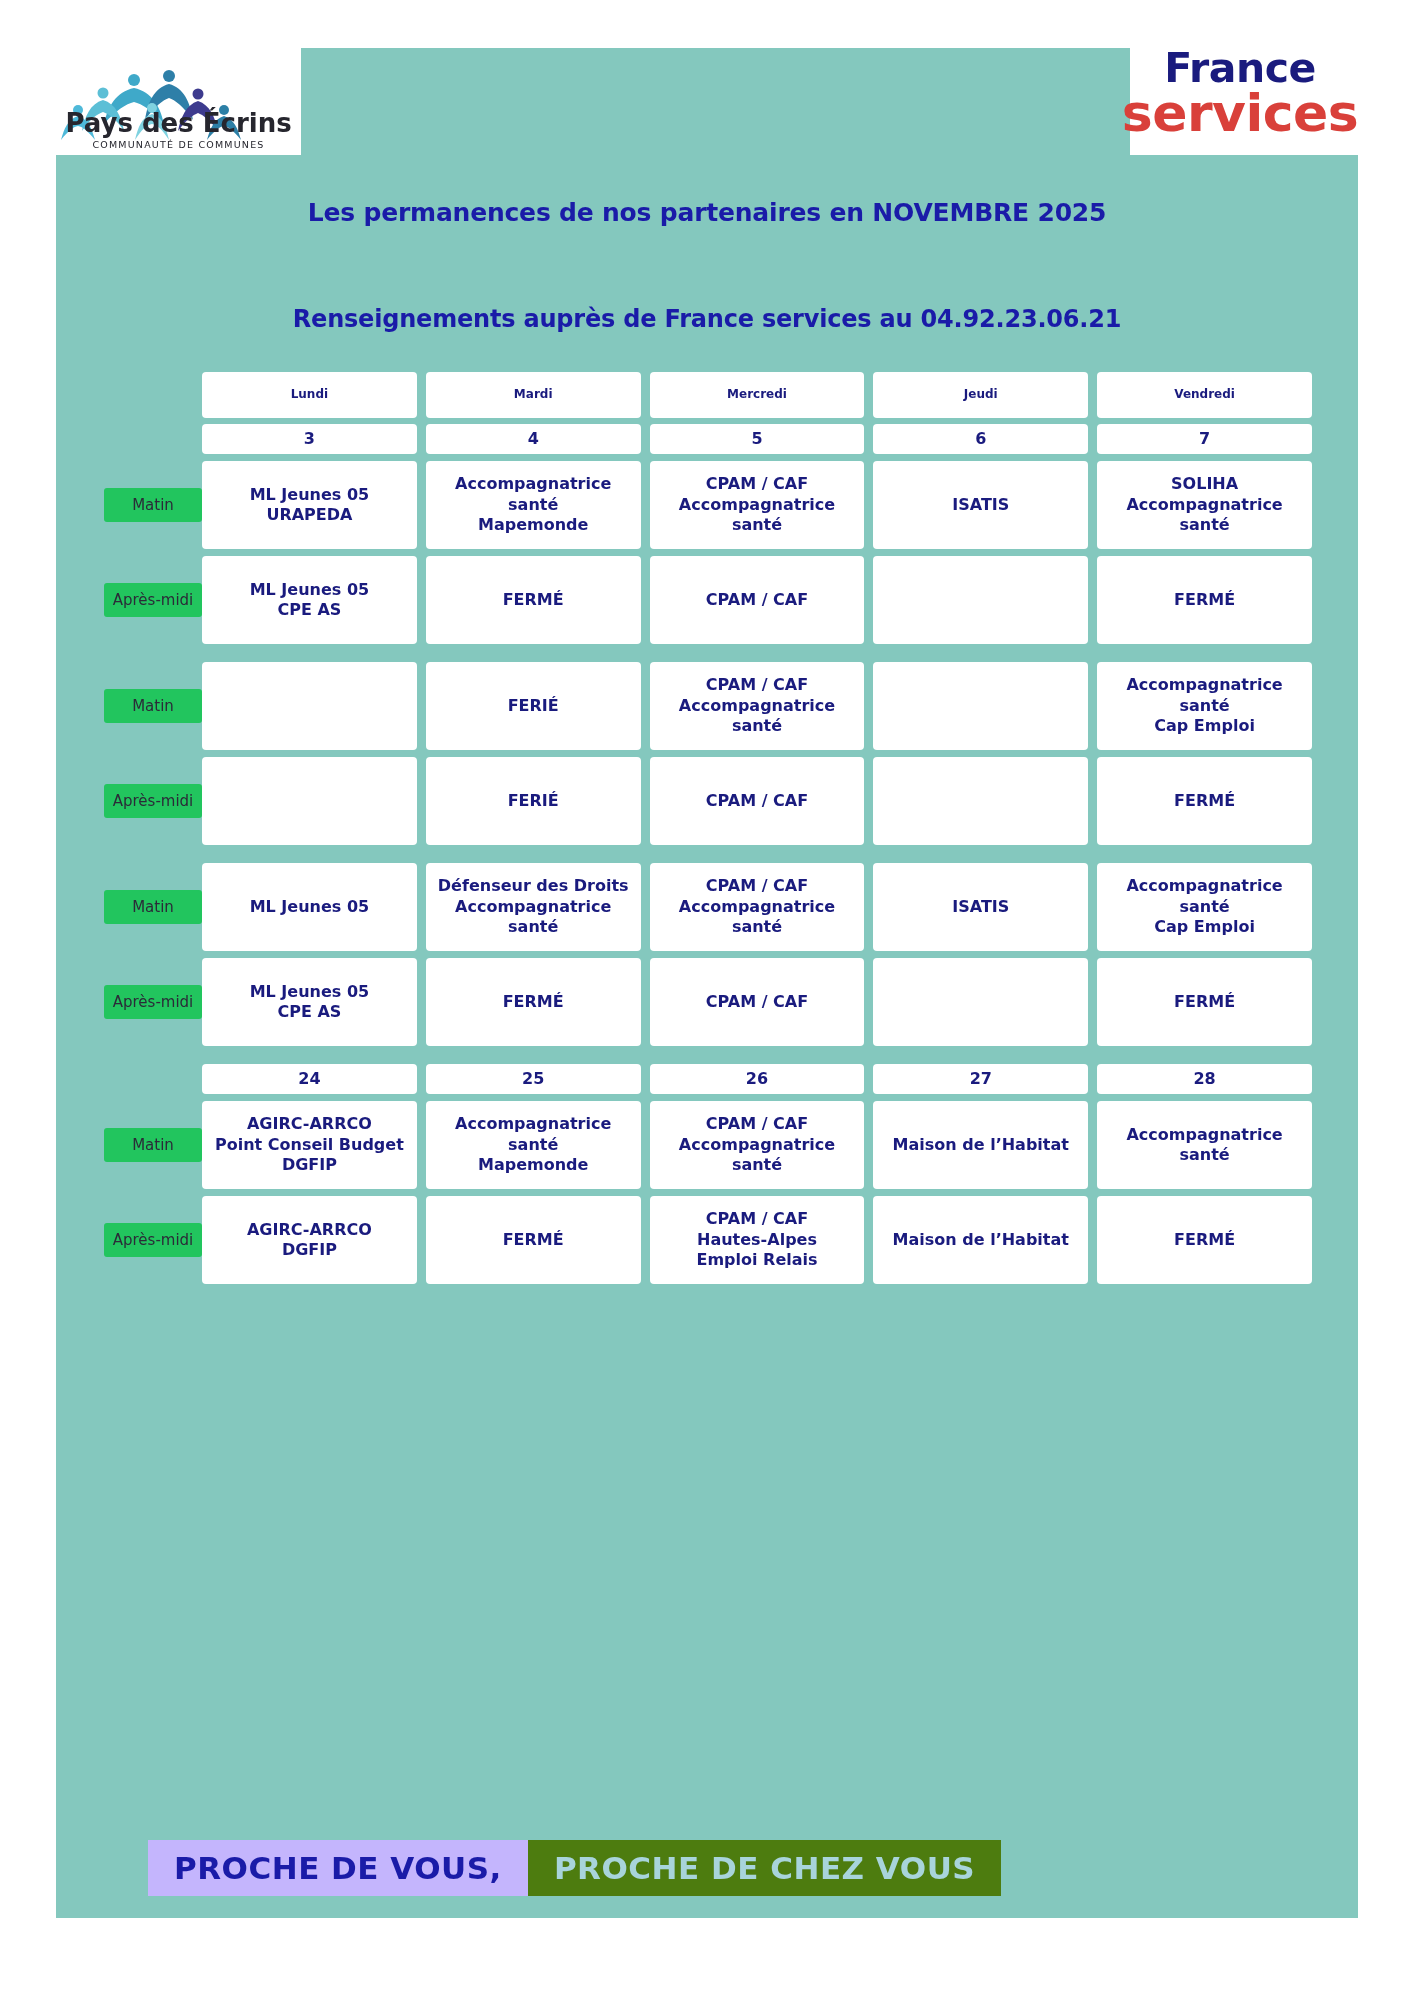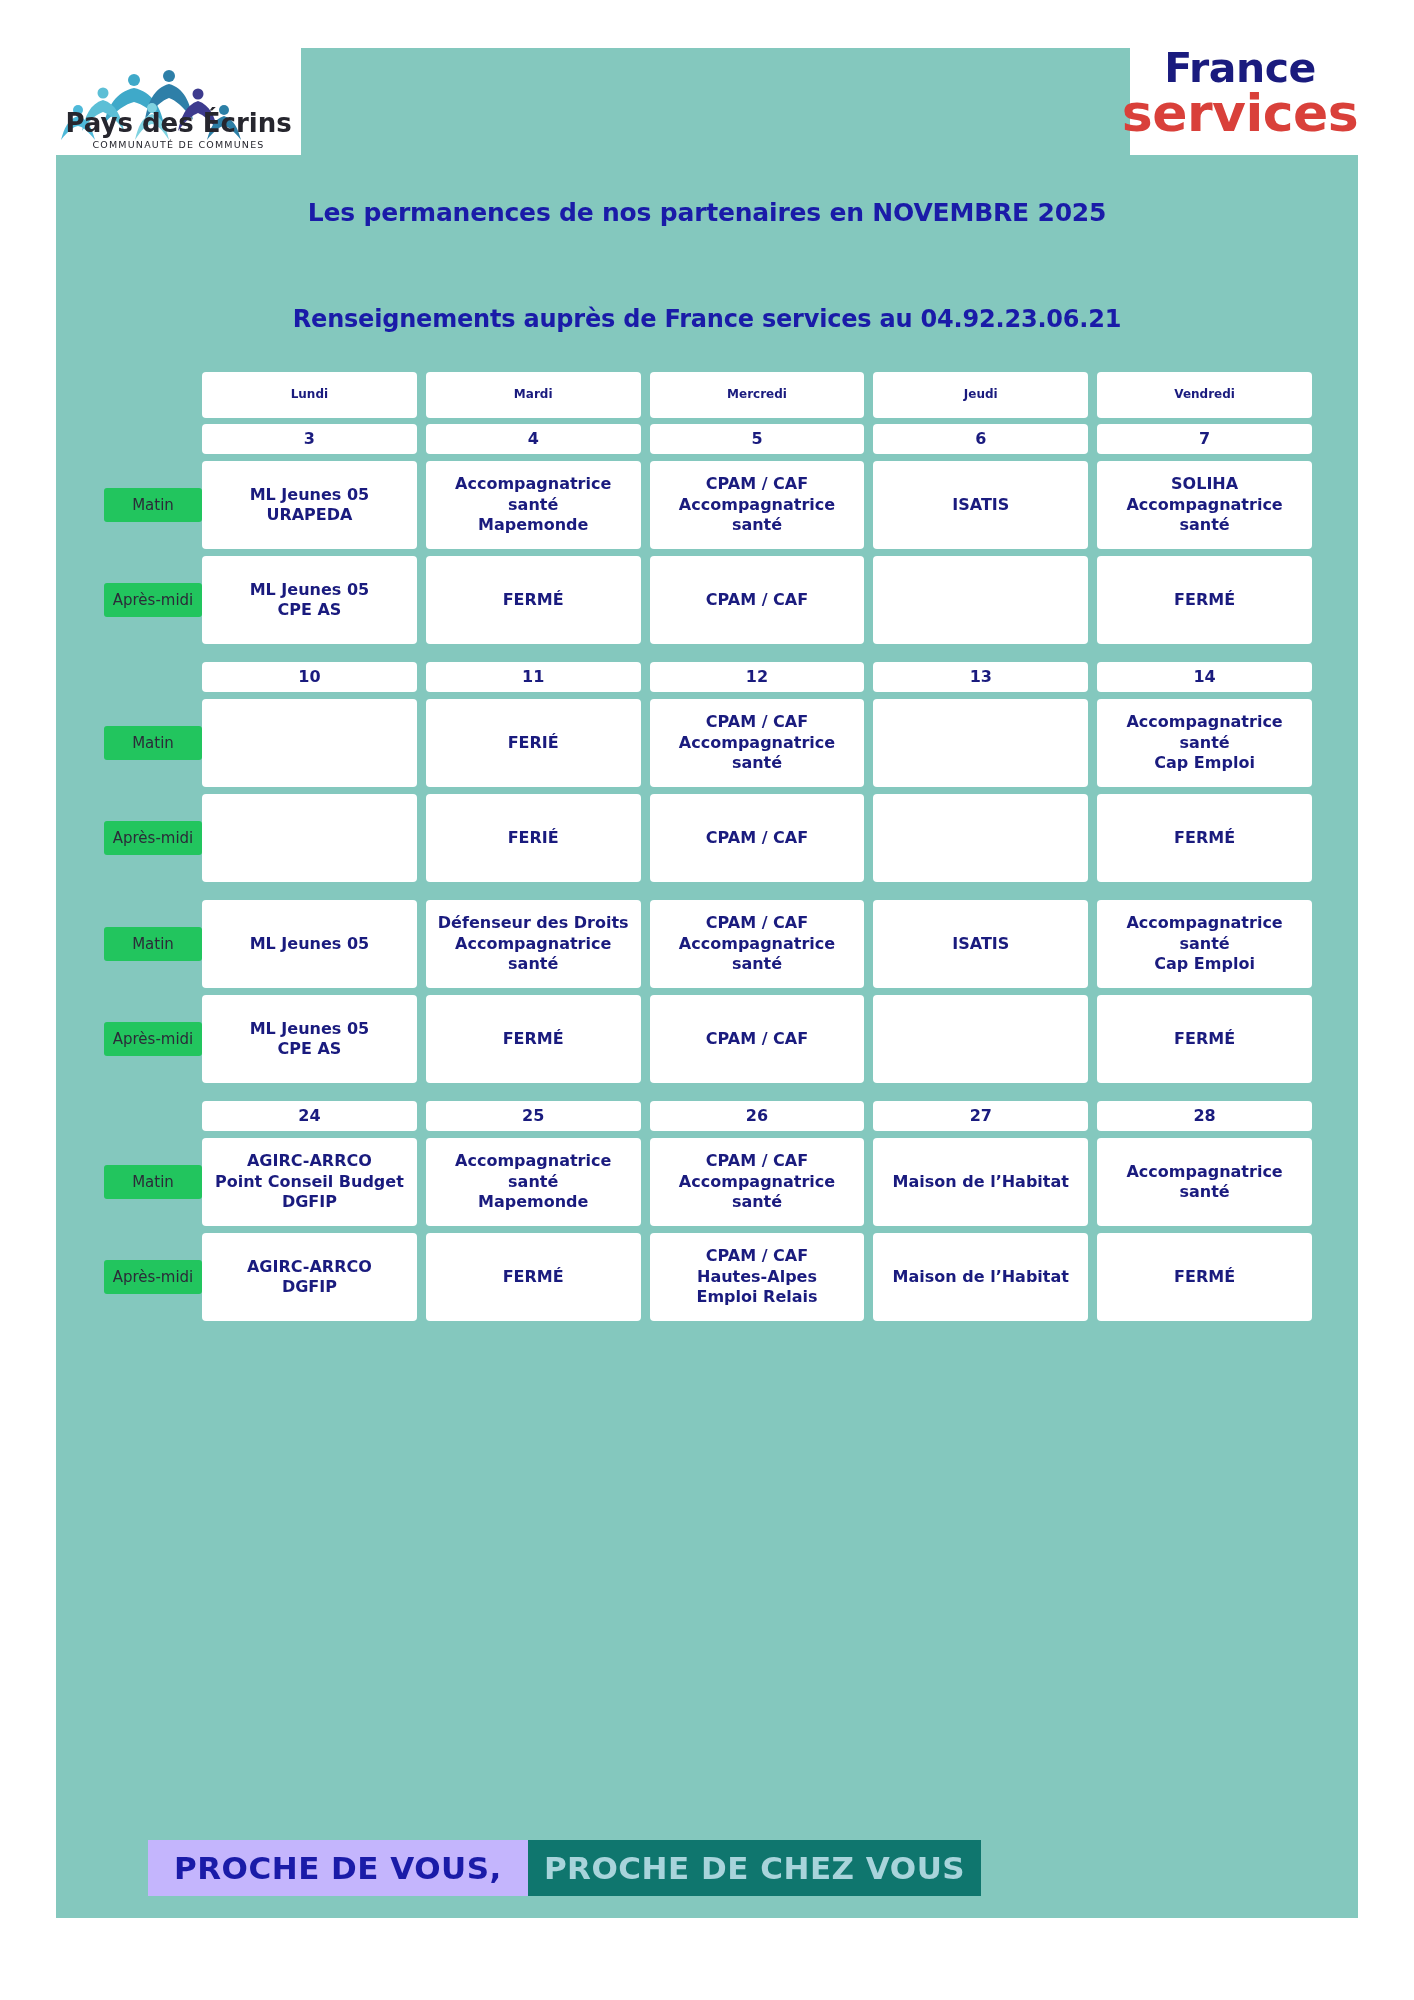--- a/index.html
+++ b/index.html
@@ -345,13 +345,6 @@
         </div>
       </div>
       <div class="week">
-        <div class="grid-row row-daynum">
-          <div class="cell">10</div>
-          <div class="cell">11</div>
-          <div class="cell">12</div>
-          <div class="cell">13</div>
-          <div class="cell">14</div>
-        </div>
         <div class="grid-row row-slot" style="position: relative;">
           <div class="slotlabel" style="top: calc(50% - 17px);">Matin</div>
           <div class="cell"></div>

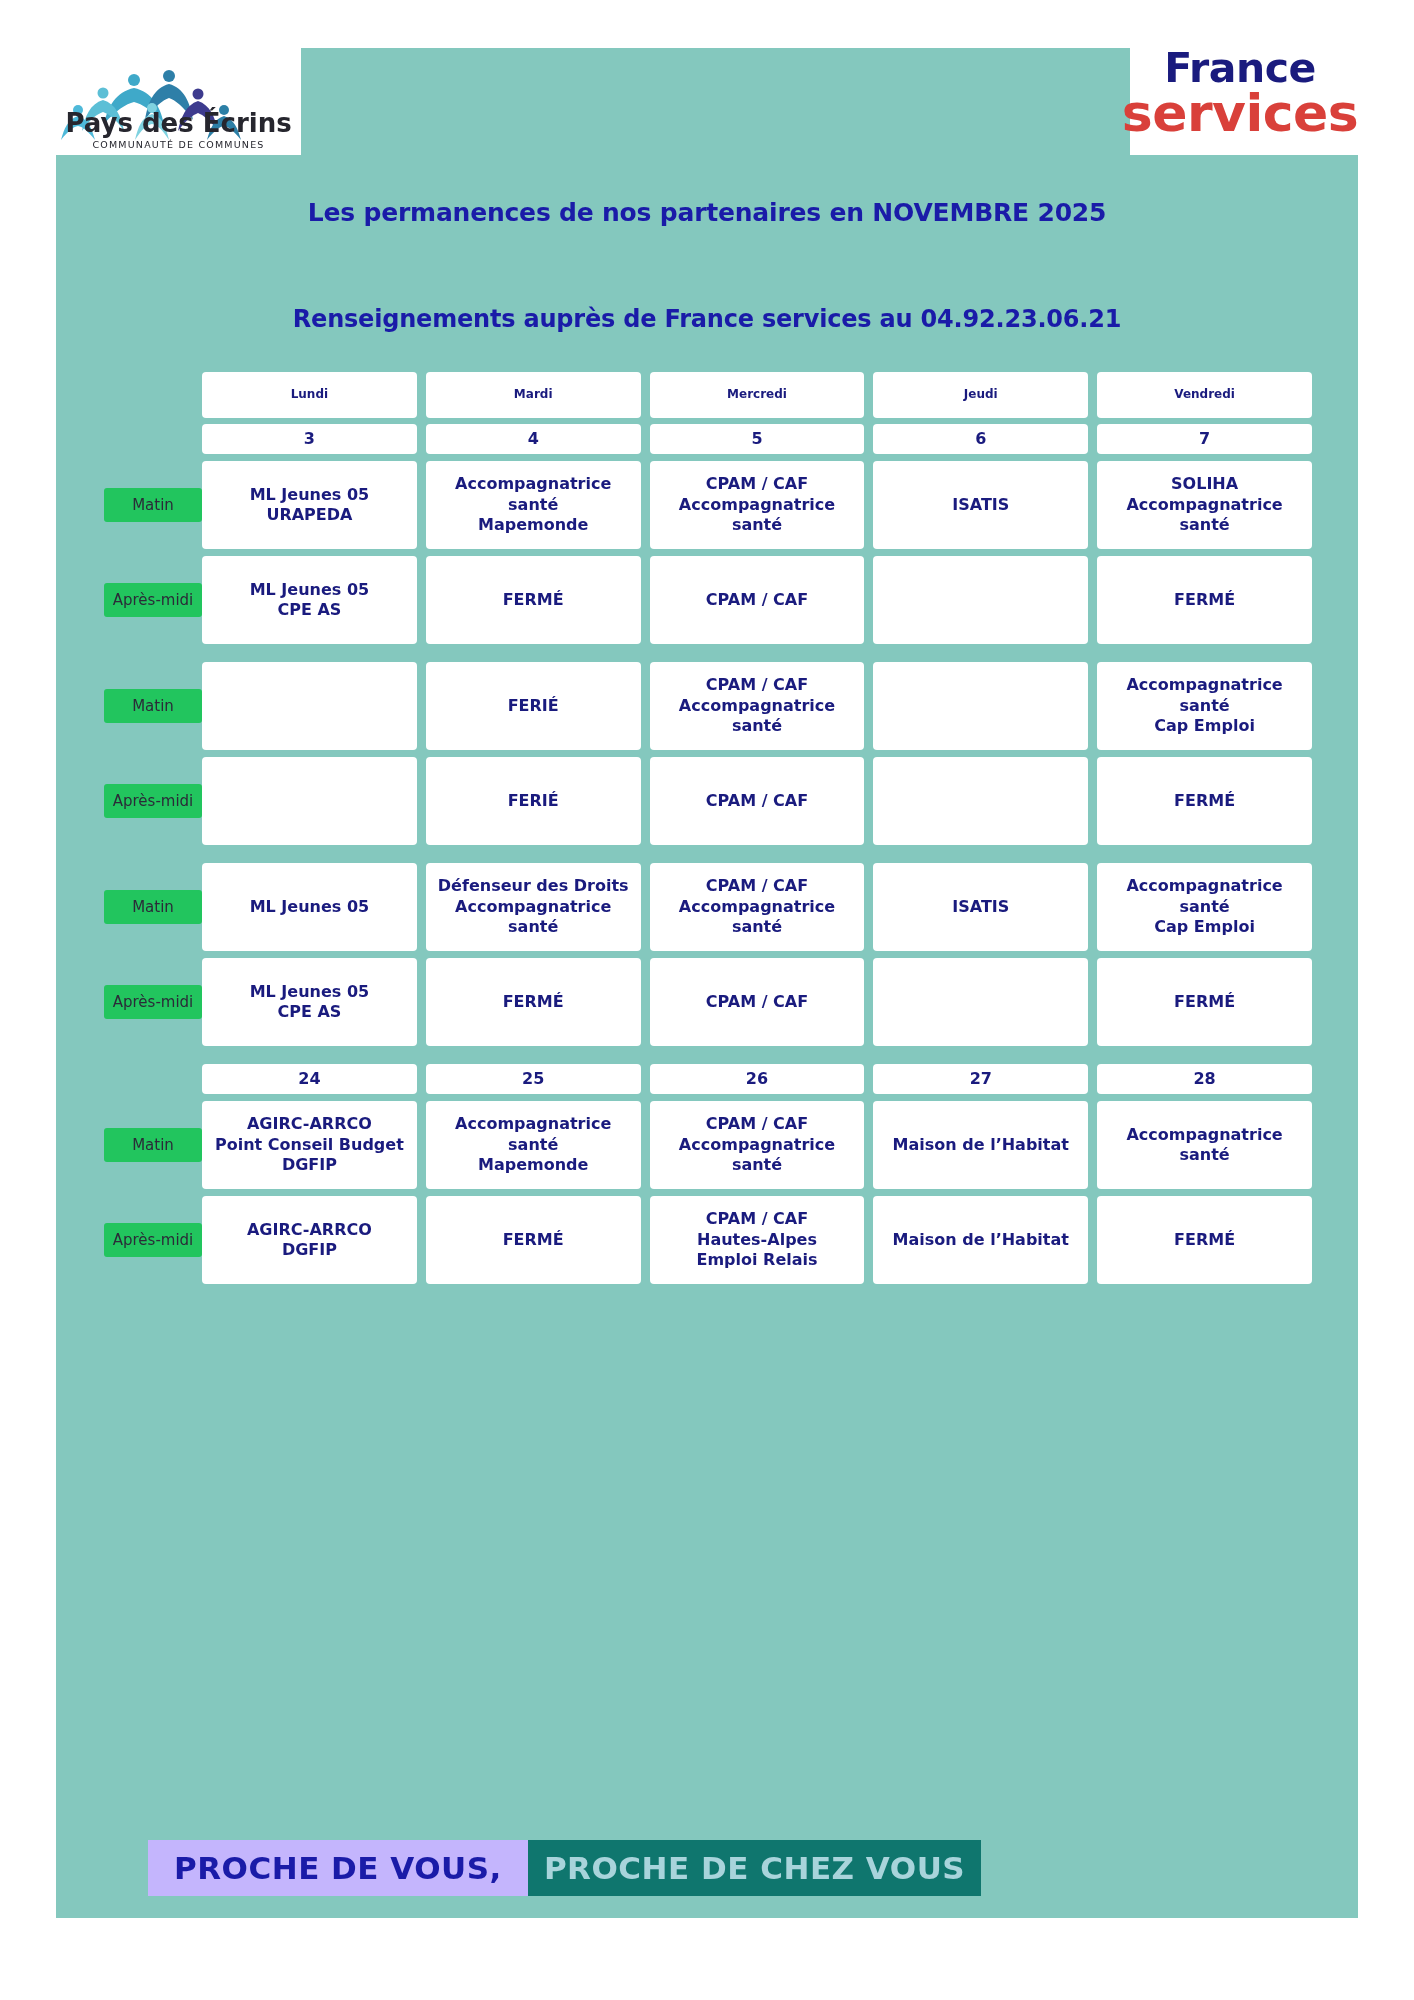--- a/index.html
+++ b/index.html
@@ -237,12 +237,12 @@
     letter-spacing: 0.5px;
   }
   .banner-right {
-    background: #0f766e;
+    background: #4d7c0f;
     color: #A8D4DB;
     display: flex;
     align-items: center;
     justify-content: center;
-    padding: 0 16px;
+    padding: 0 26px;
     font-family: "DejaVu Sans", sans-serif;
     font-weight: bold;
     font-size: 31px;

